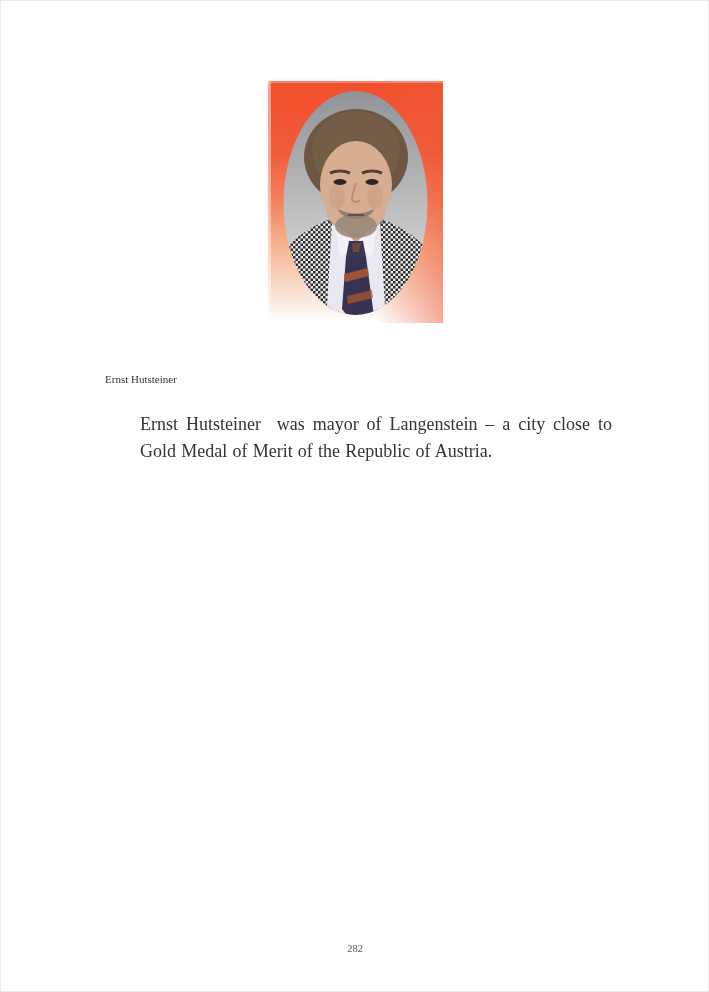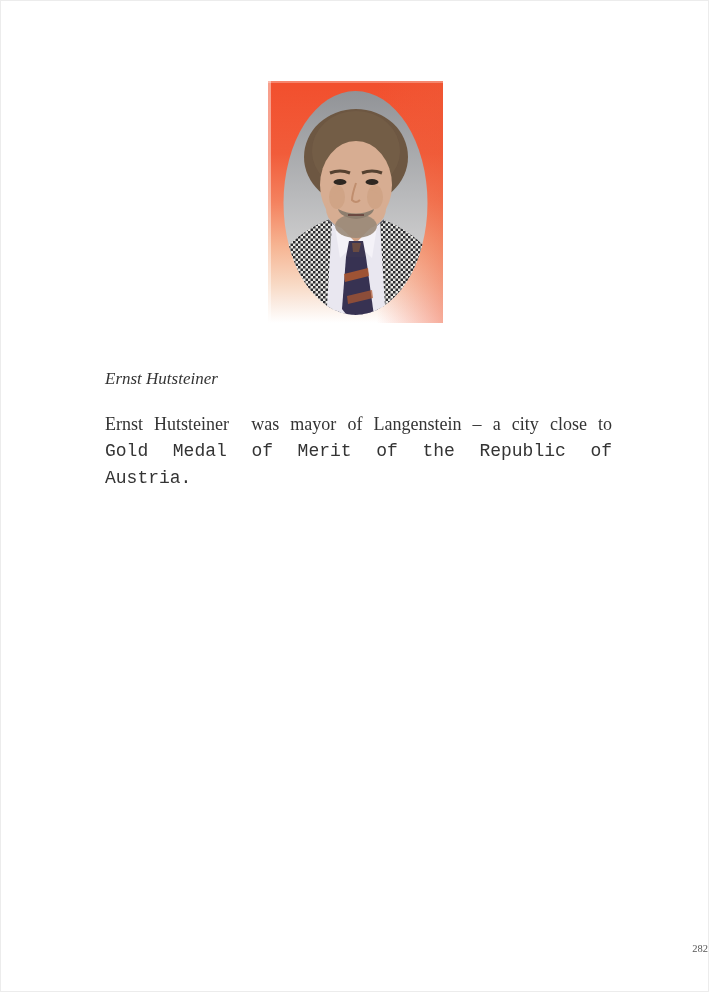--- a/index.html
+++ b/index.html
@@ -30,10 +30,9 @@
     position: absolute;
     left: 104px;
     top: 366px;
-    font-size: 17px;
+    font-size: 11px;
     line-height: 24px;
     white-space: pre;
-    font-style: italic;
   }
   .para {
     position: absolute;

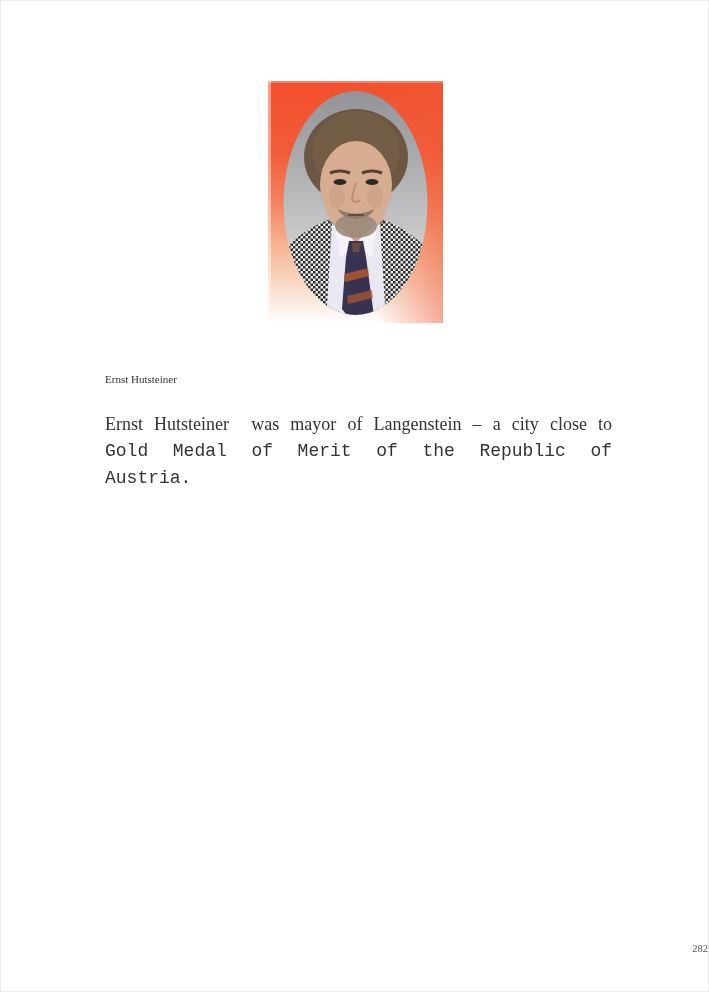--- a/index.html
+++ b/index.html
@@ -47,6 +47,7 @@
     text-align-last: justify;
     white-space: pre-wrap;
     word-spacing: 0.04em;
+    margin-left: 35px;
   }
   .para .line.last {
     text-align-last: left;

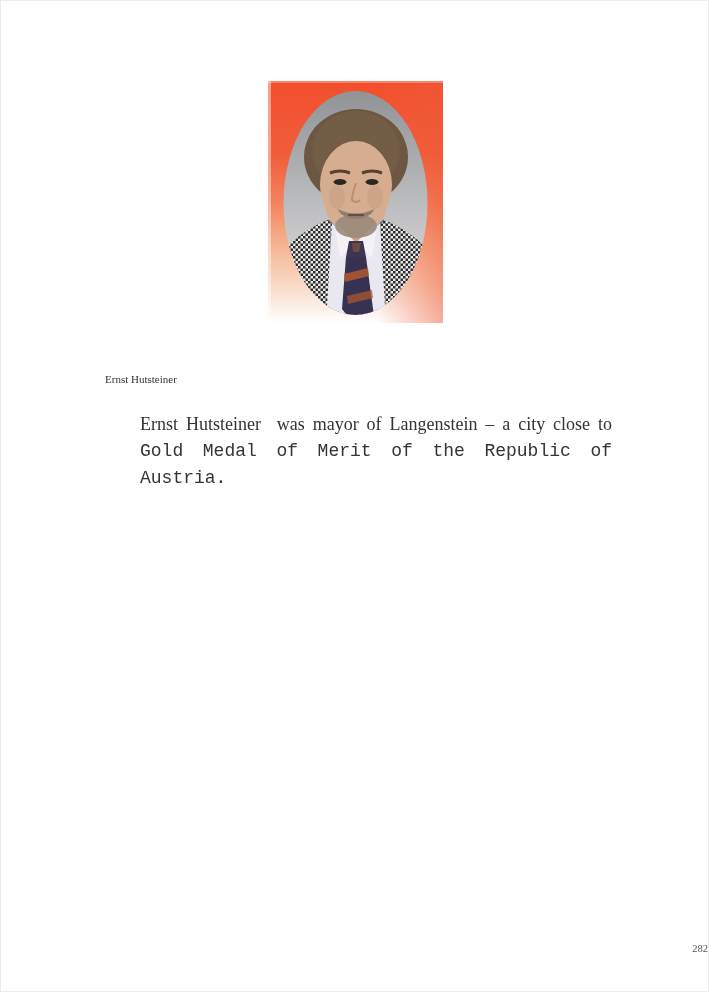--- a/index.html
+++ b/index.html
@@ -51,7 +51,6 @@
   }
   .para .line.last {
     text-align-last: left;
-    font-family: Liberation Mono, monospace;
   }
   .page-number {
     position: absolute;

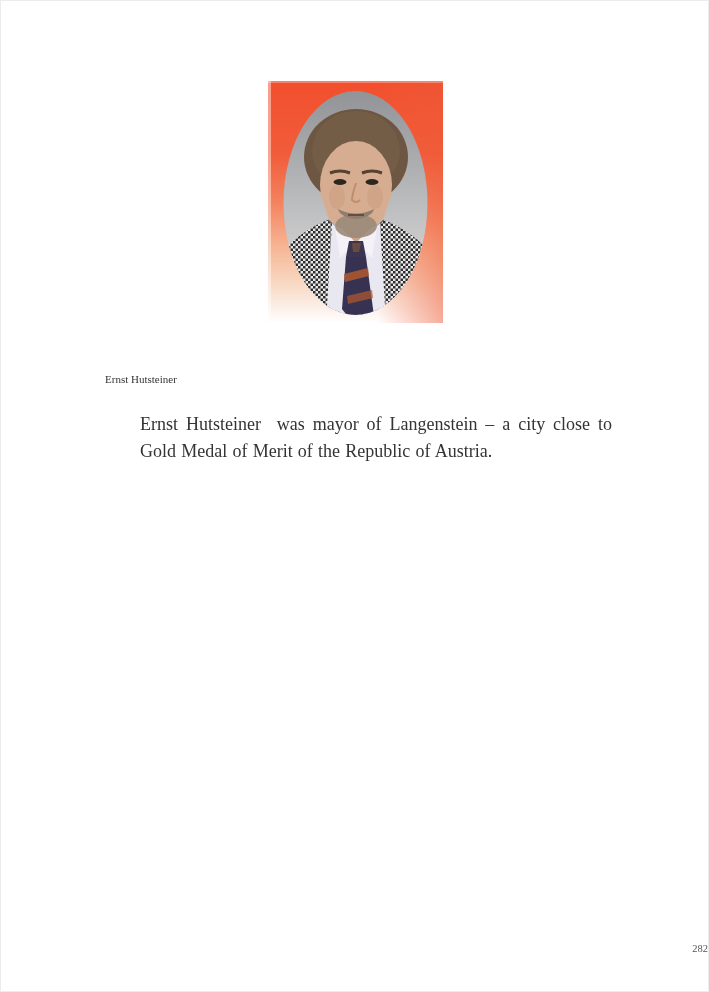--- a/index.html
+++ b/index.html
@@ -57,7 +57,7 @@
     left: 1px;
     right: 0;
     top: 941px;
-    text-align: right;
+    text-align: center;
     font-size: 10.5px;
     line-height: 14px;
     color: #555555;

